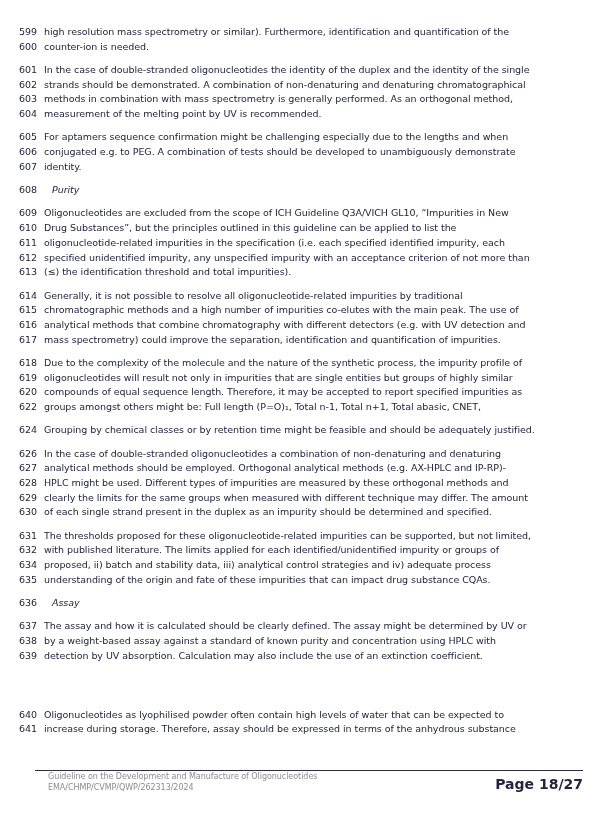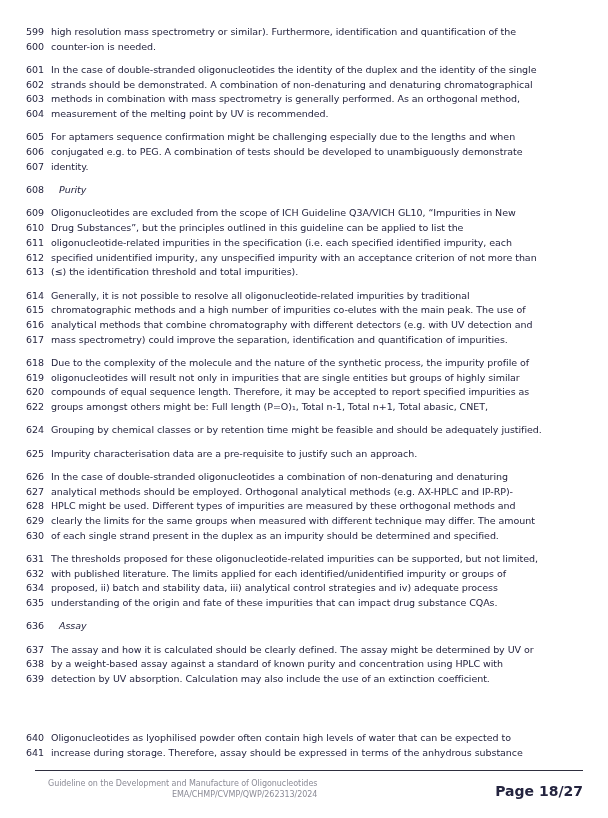--- a/index.html
+++ b/index.html
@@ -18,7 +18,7 @@
   }
   .content {
     position: absolute;
-    left: 26px;
+    left: 19px;
     top: 25px;
     width: 560px;
   }

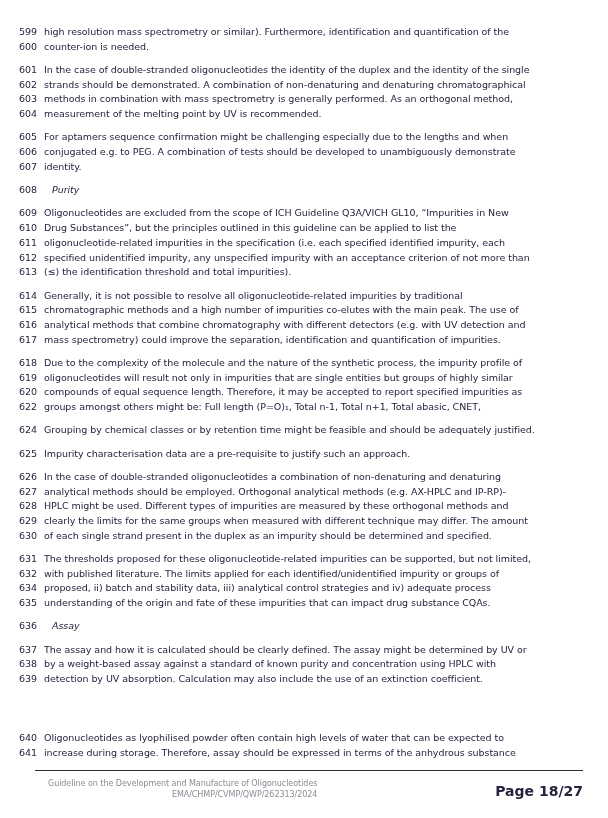--- a/index.html
+++ b/index.html
@@ -196,12 +196,6 @@
       </div>
       <div class="block paragraph">
         <div class="line">
-          <span class="num">625</span>
-          <span class="text">Impurity characterisation data are a pre-requisite to justify such an approach.</span>
-        </div>
-      </div>
-      <div class="block paragraph">
-        <div class="line">
           <span class="num">626</span>
           <span class="text">In the case of double-stranded oligonucleotides a combination of non-denaturing and denaturing</span>
         </div>

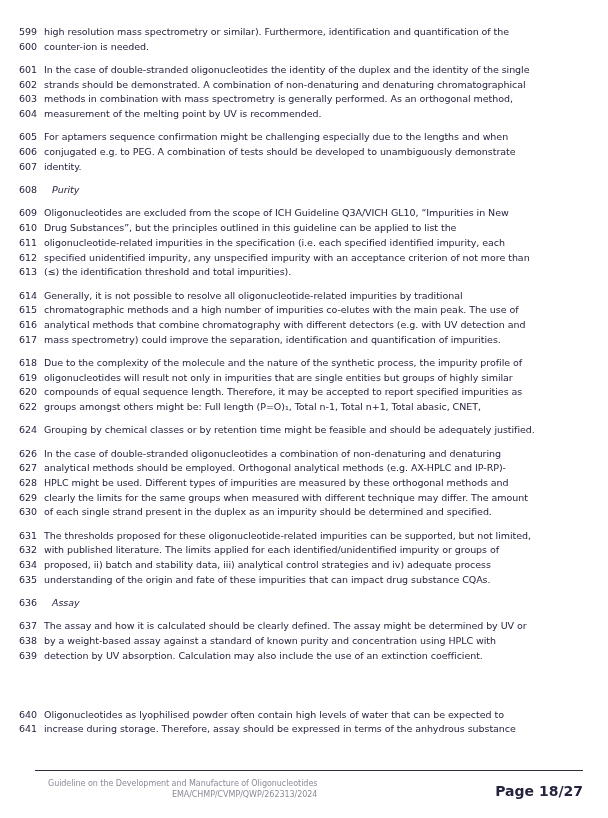--- a/index.html
+++ b/index.html
@@ -59,9 +59,7 @@
     display: flex;
     justify-content: space-between;
     align-items: flex-end;
-    margin-top: 7px;
     padding-left: 13px;
-    text-align: right;
   }
   .footer-left {
     font-size: 8px;

